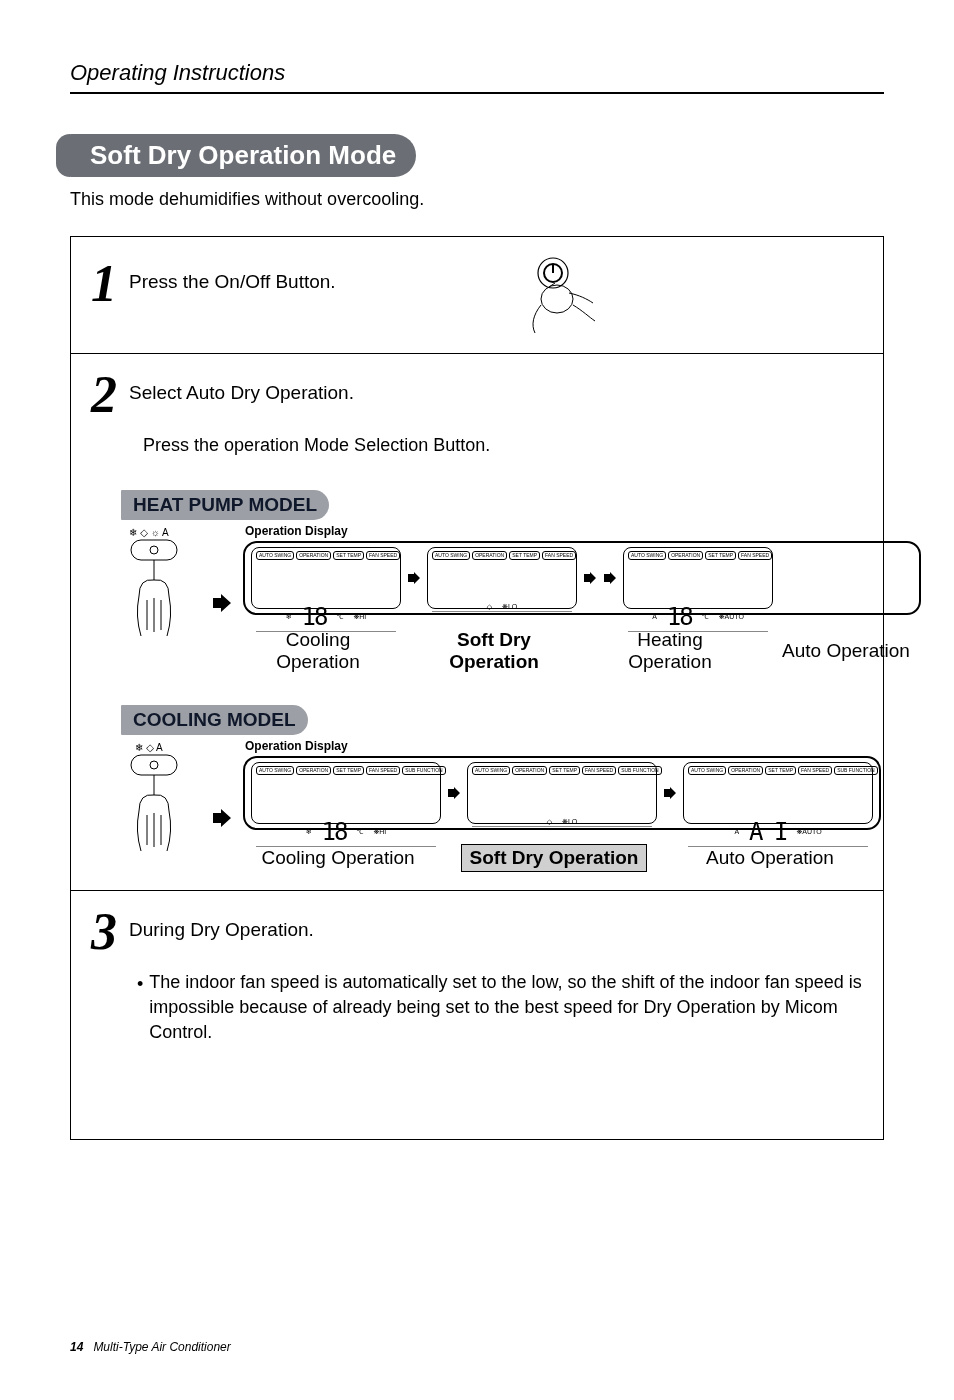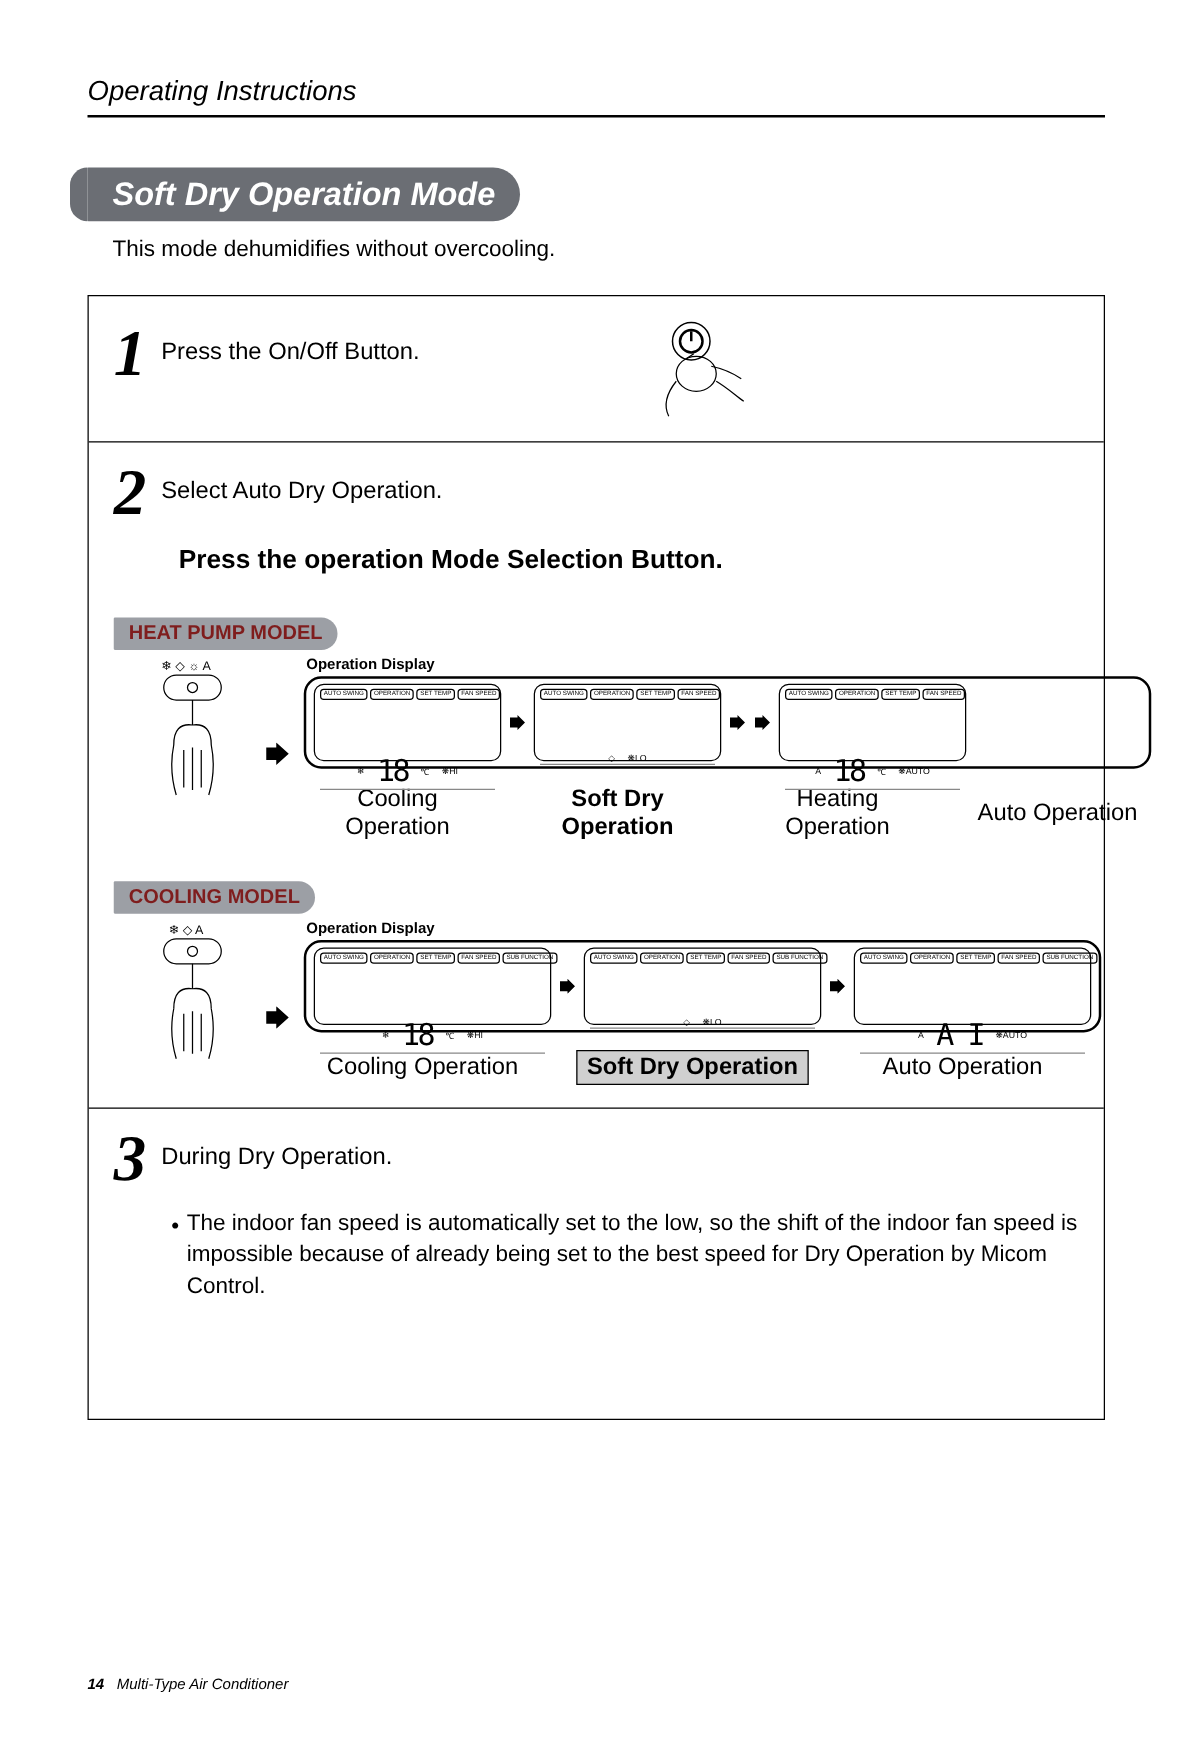--- a/index.html
+++ b/index.html
@@ -25,7 +25,6 @@
   .section-tab {
     background: #6b6e74;
     color: #fff;
-    font-style: italic;
     font-weight: bold;
     font-size: 26px;
     padding: 6px 20px 6px 20px;

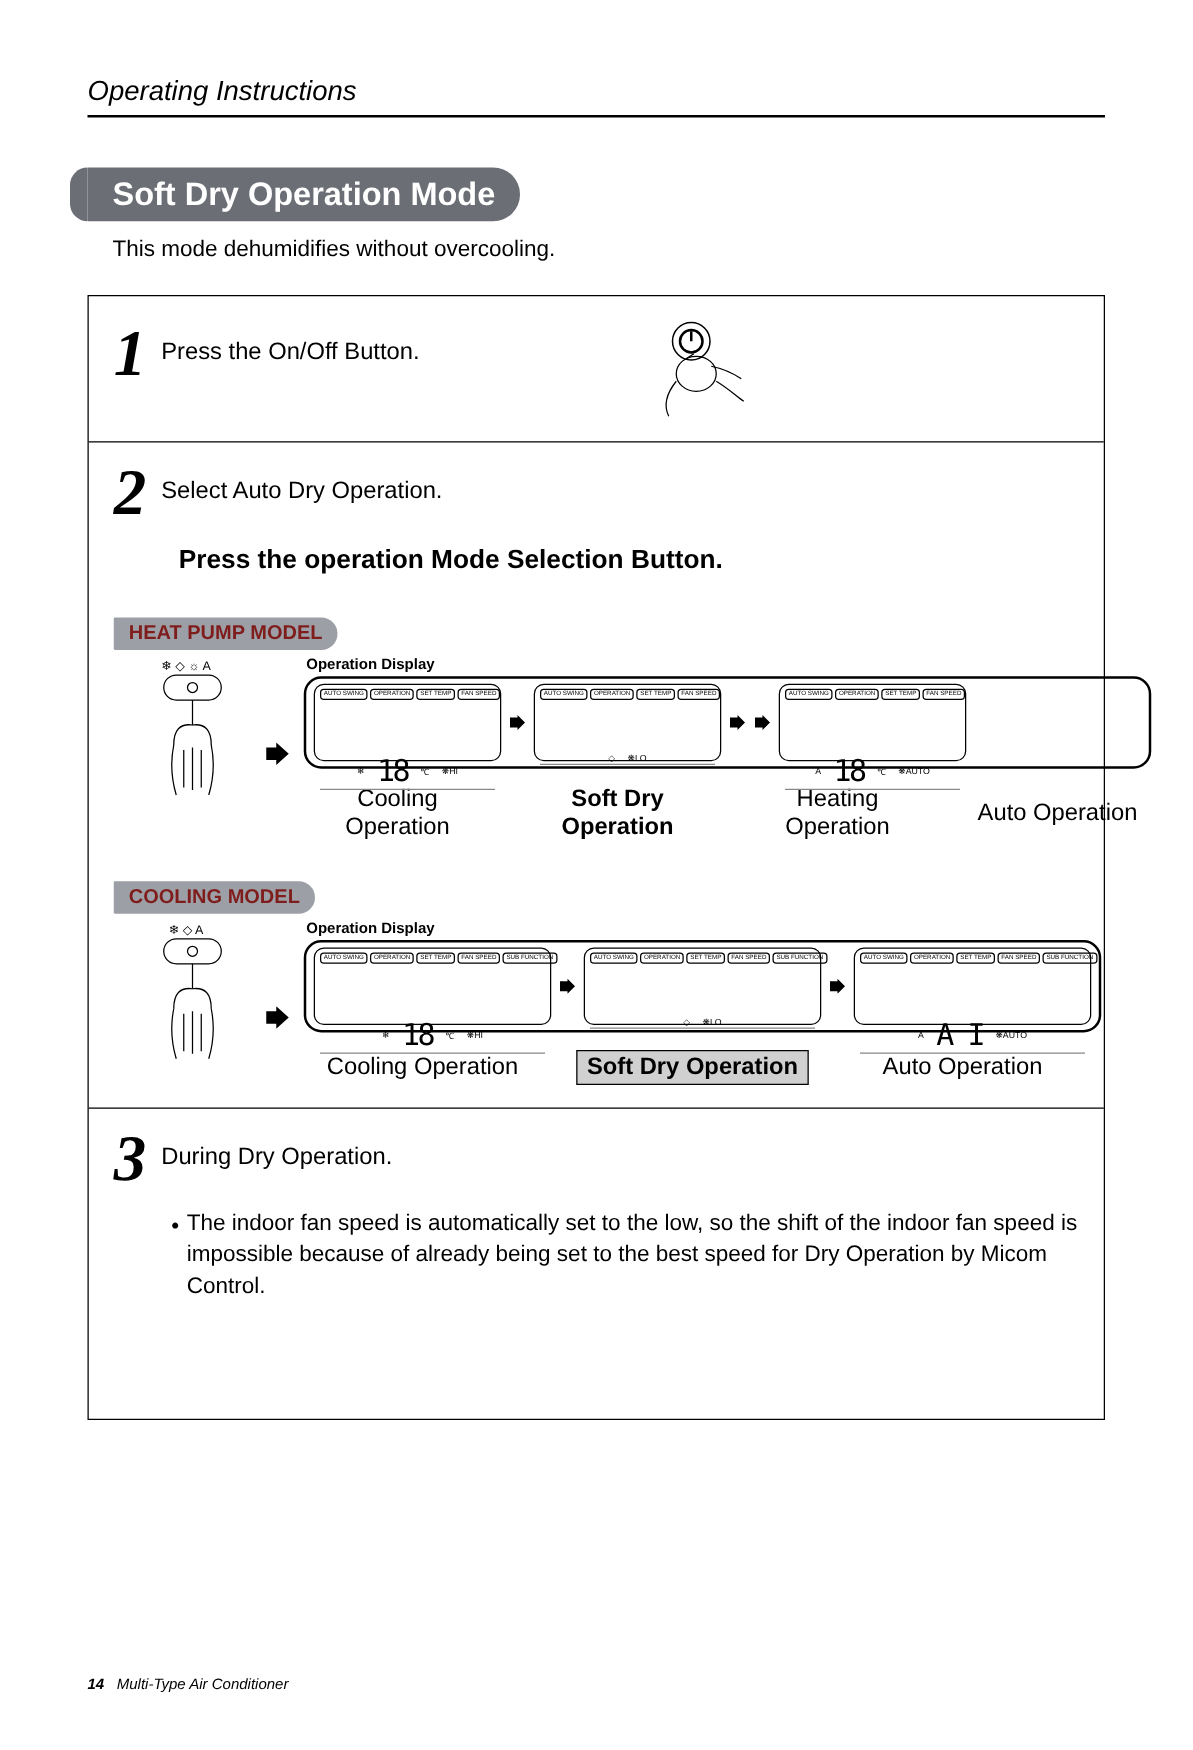--- a/index.html
+++ b/index.html
@@ -45,7 +45,6 @@
   }
   .intro-text {
     font-size: 18px;
-    margin-left: 20px;
     margin-bottom: 26px;
   }
   .steps-box {

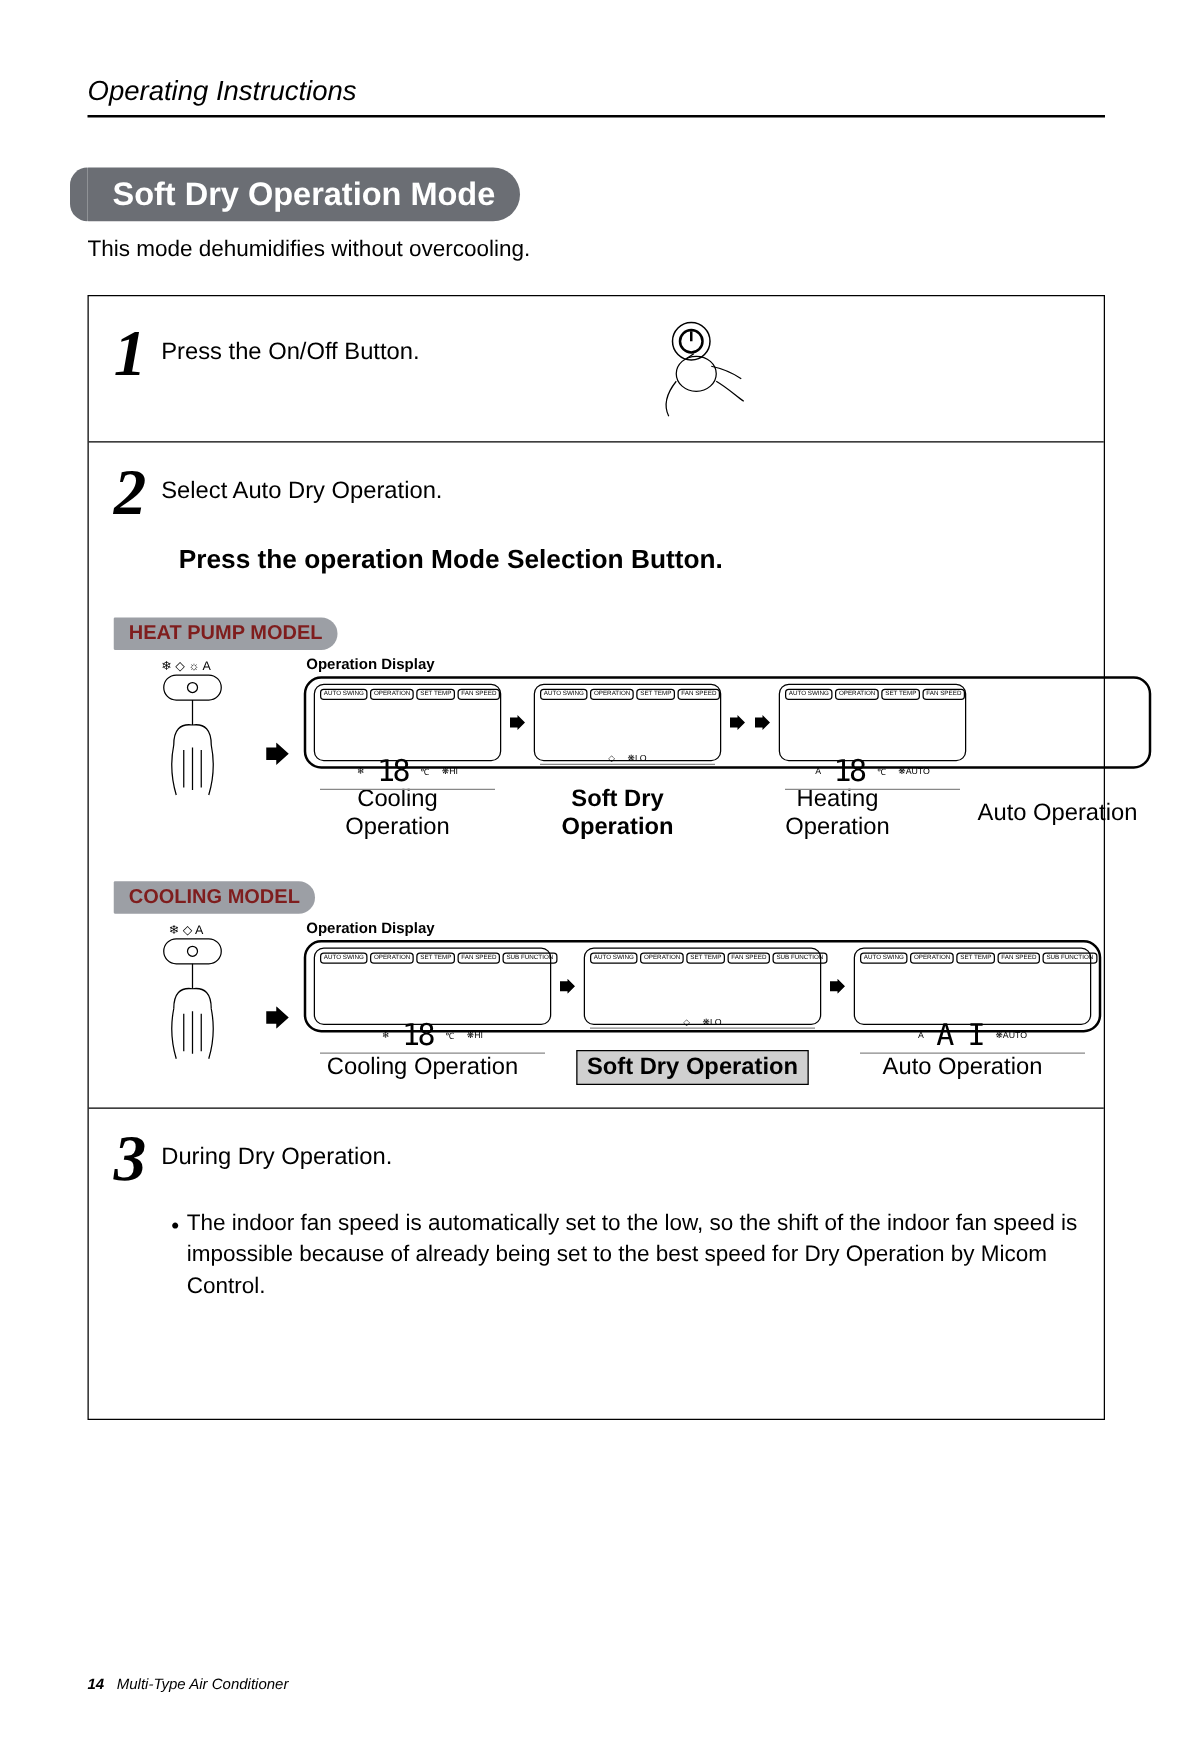--- a/index.html
+++ b/index.html
@@ -77,11 +77,10 @@
     flex: 1;
   }
   .step-sub {
-    font-size: 21px;
+    font-size: 18px;
     margin-left: 52px;
     margin-top: 14px;
     line-height: 1.4;
-    font-weight: bold;
   }
   .power-icon-wrap {
     margin-left: auto;

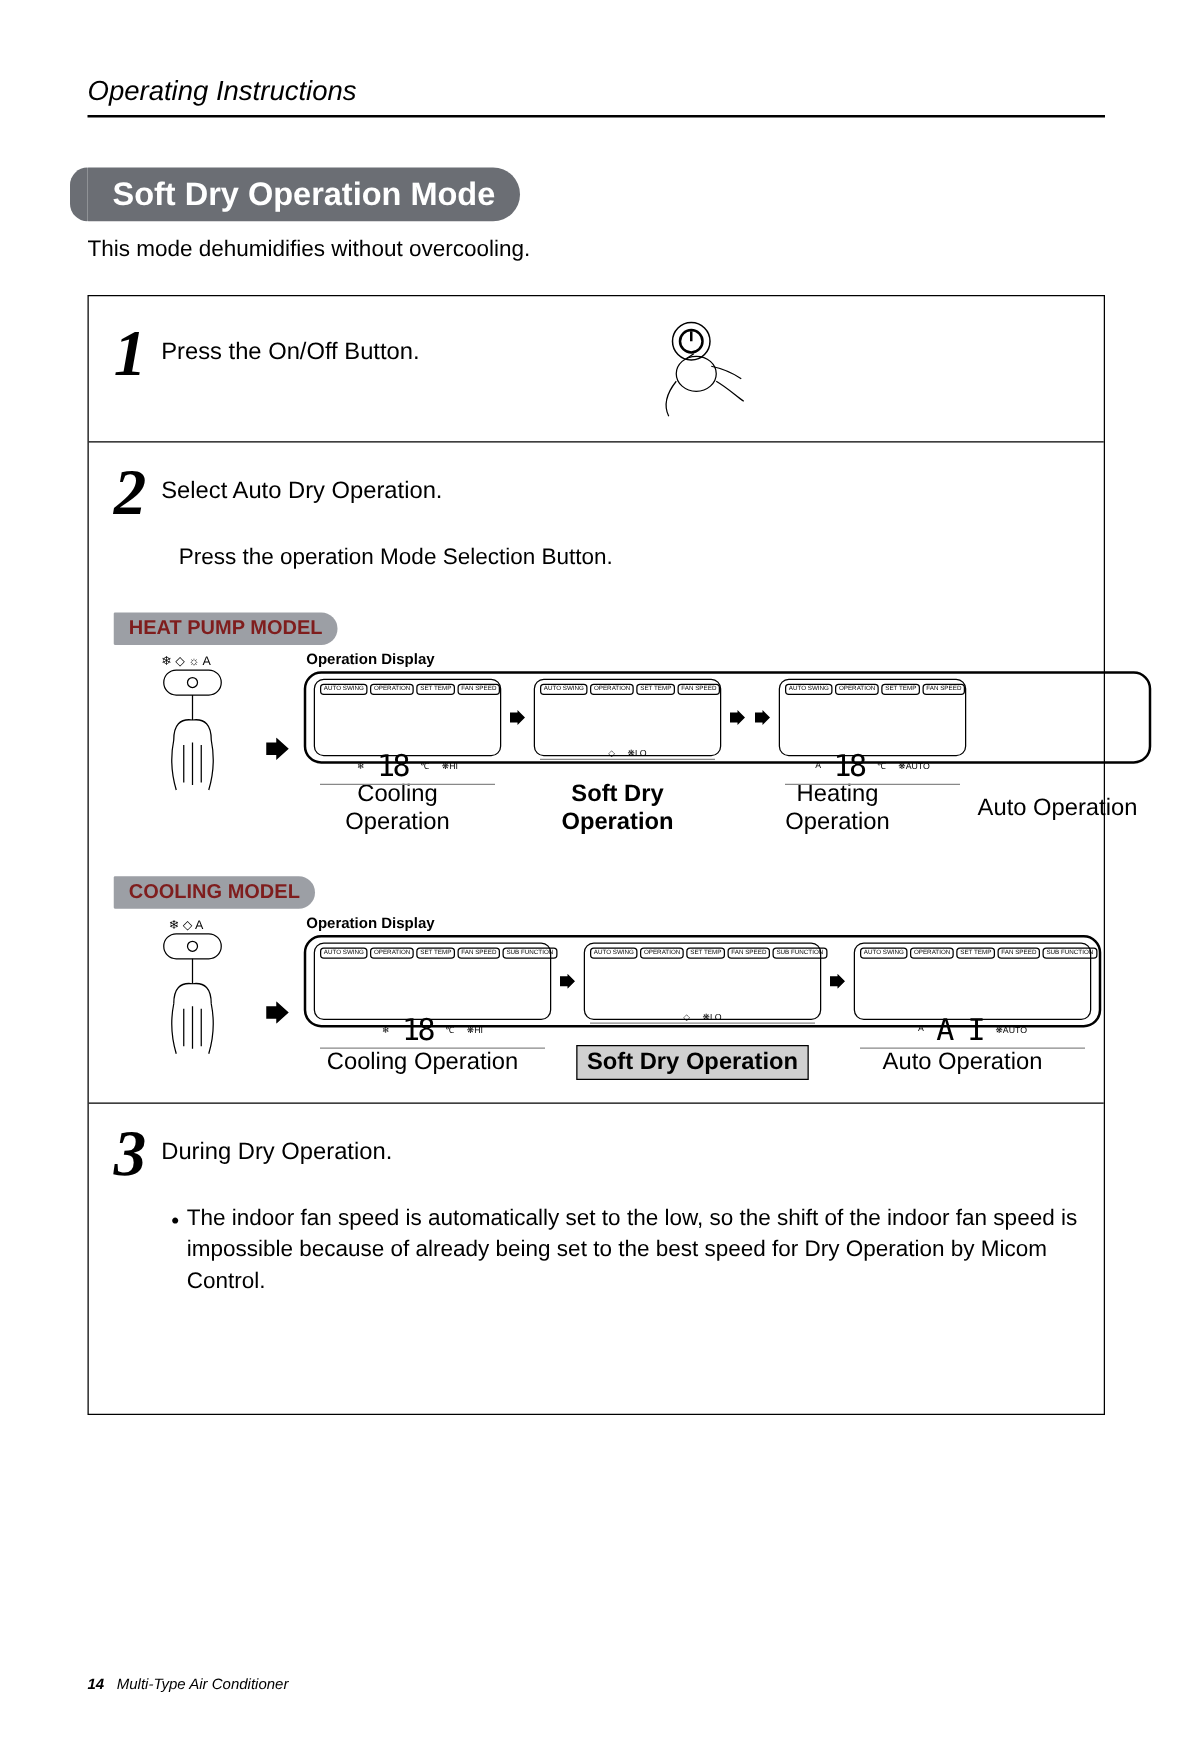--- a/index.html
+++ b/index.html
@@ -89,12 +89,13 @@
   }
   .model-label {
     background: #9c9fa5;
-    color: #7f1d1d;
-    font-weight: bold;
-    font-size: 16px;
+    color: #0f172a;
+    font-weight: bold;
+    font-size: 19px;
     padding: 4px 12px;
     border-radius: 2px 28px 28px 2px;
     display: inline-block;
+    margin-left: 30px;
     margin-top: 32px;
   }
   .mode-row {

